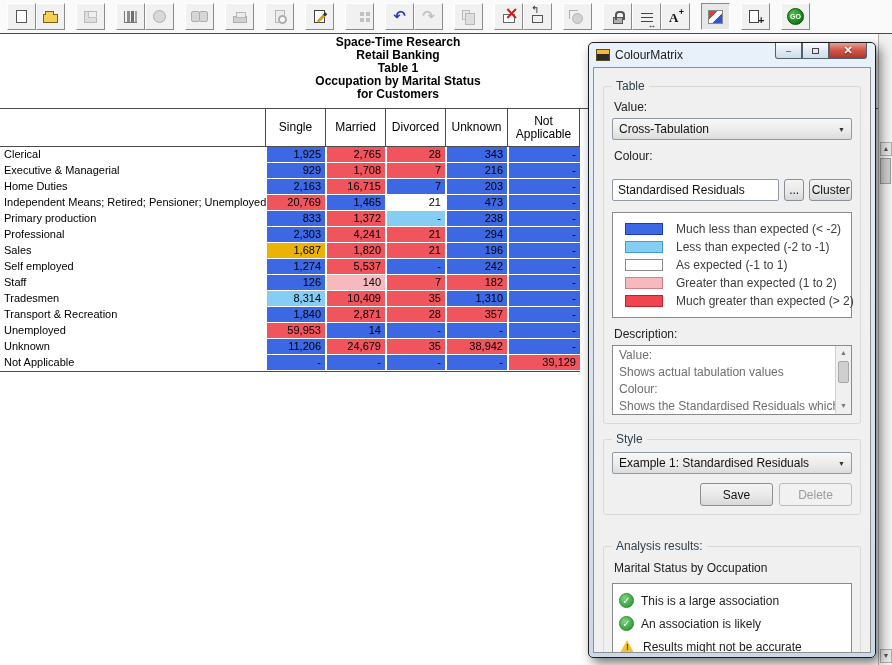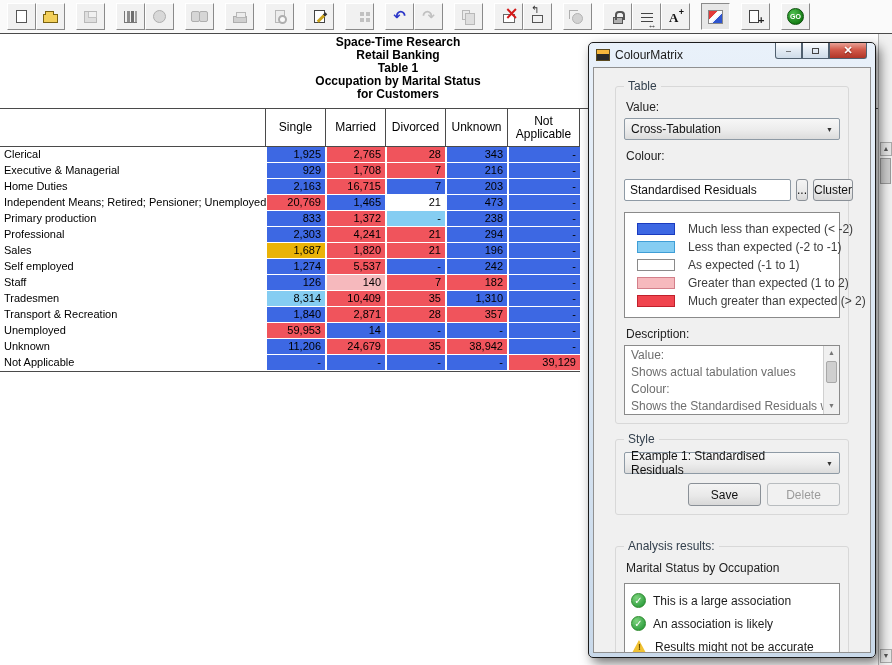--- a/index.html
+++ b/index.html
@@ -133,7 +133,7 @@
     background:linear-gradient(180deg,#e8a196,#d25a4a 45%,#b03527); text-shadow:0 1px 1px #7a1c10; }
 
   .dlg-client { position:absolute; top:24px; left:4px; right:4px; bottom:4px; background:#f0f0f0;
-    border:1px solid #909090; padding:8px 21px; overflow:hidden; }
+    border:1px solid #909090; padding:8px 9px; overflow:hidden; }
 
   .grp { border:1px solid #d8d8d8; border-radius:3px; position:relative; padding:12px 8px 8px; }
   .grp-label { position:absolute; top:-8px; left:8px; background:#f0f0f0; padding:0 4px;

